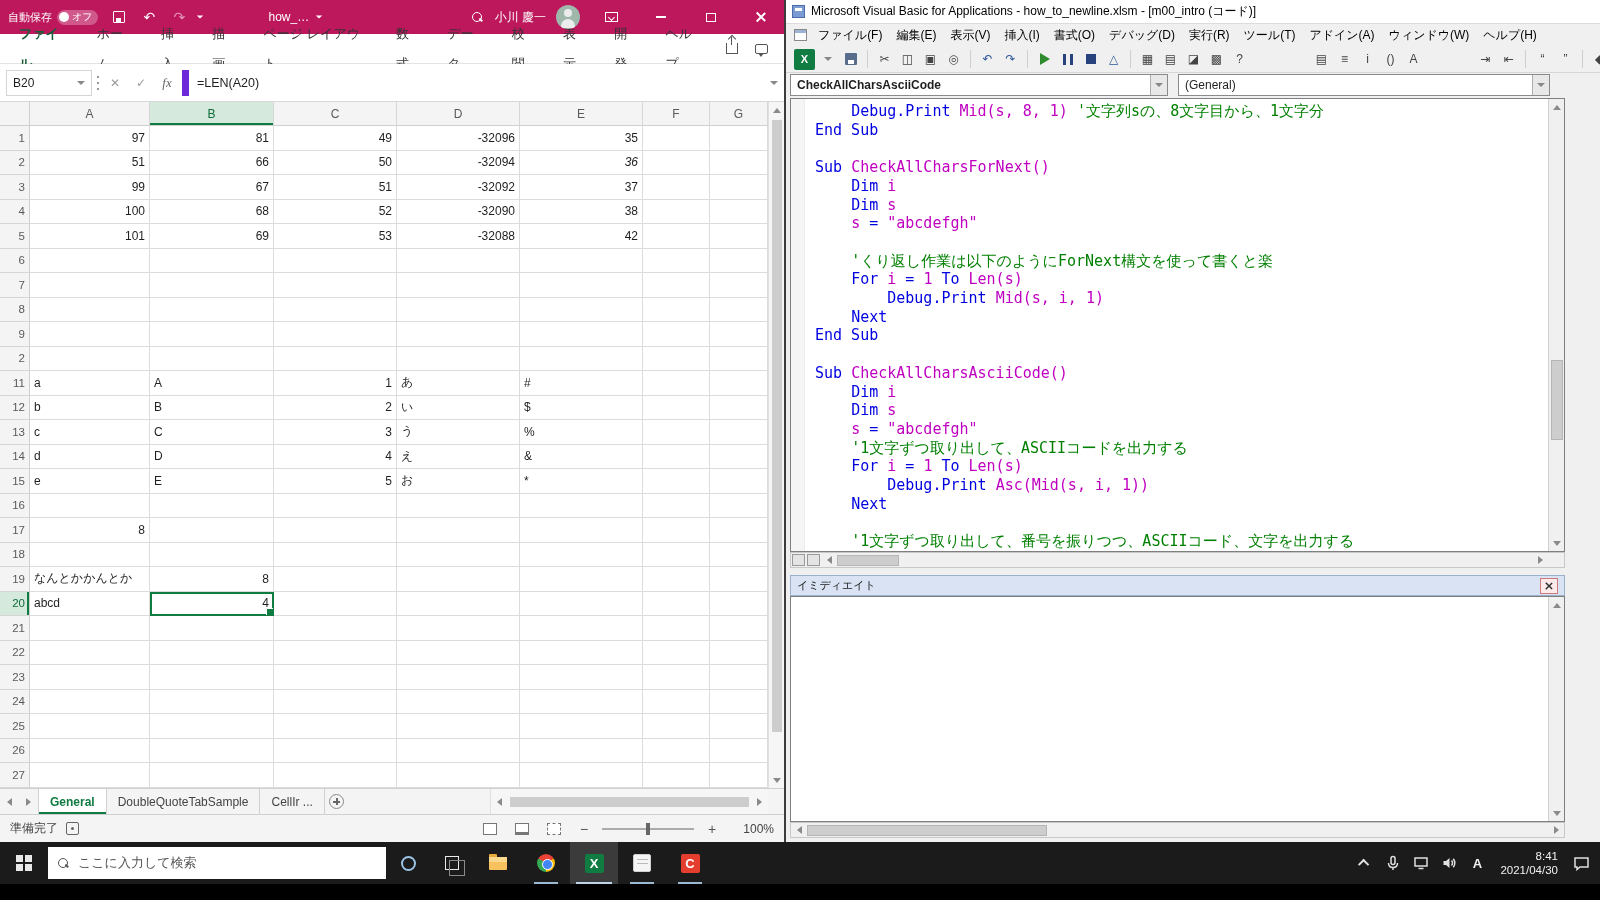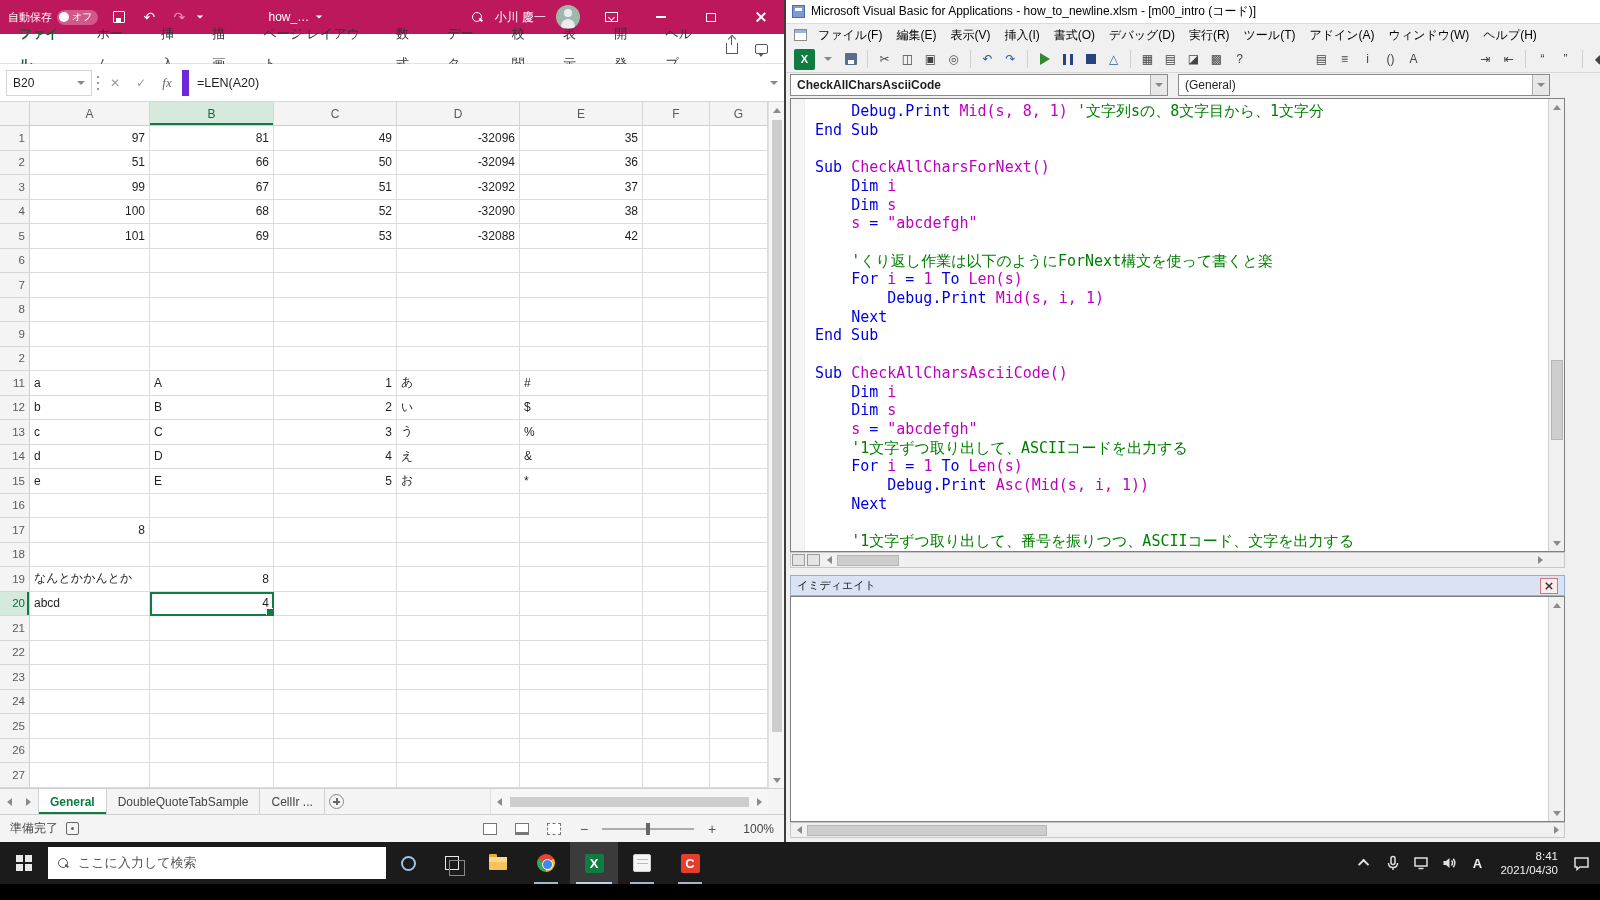--- a/index.html
+++ b/index.html
@@ -371,7 +371,7 @@
             <div class="gcell num" style="width: 124px;">66</div>
             <div class="gcell num" style="width: 123px;">50</div>
             <div class="gcell num" style="width: 123px;">-32094</div>
-            <div class="gcell num" style="width: 123px;">36</div>
+            <div class="gcell num" style="width: 123px; font-style: italic;">36</div>
             <div class="gcell" style="width: 67px;"></div>
             <div class="gcell" style="width: 58px;"></div>
           </div>

